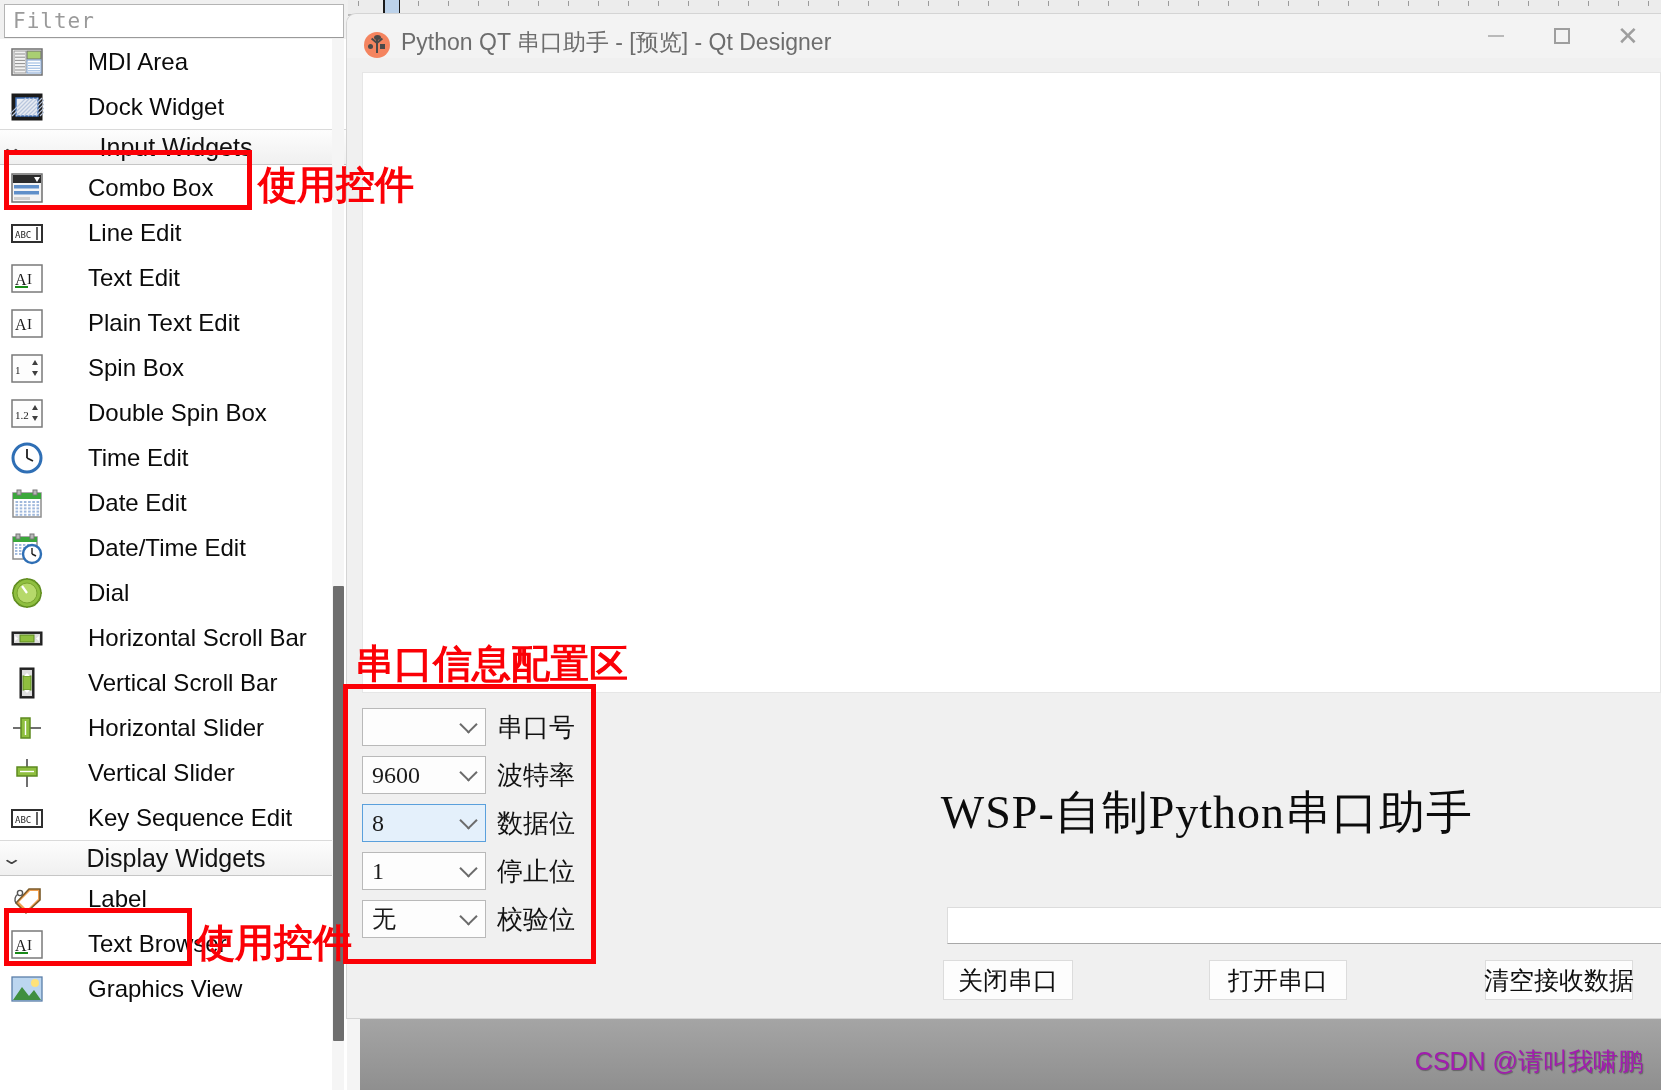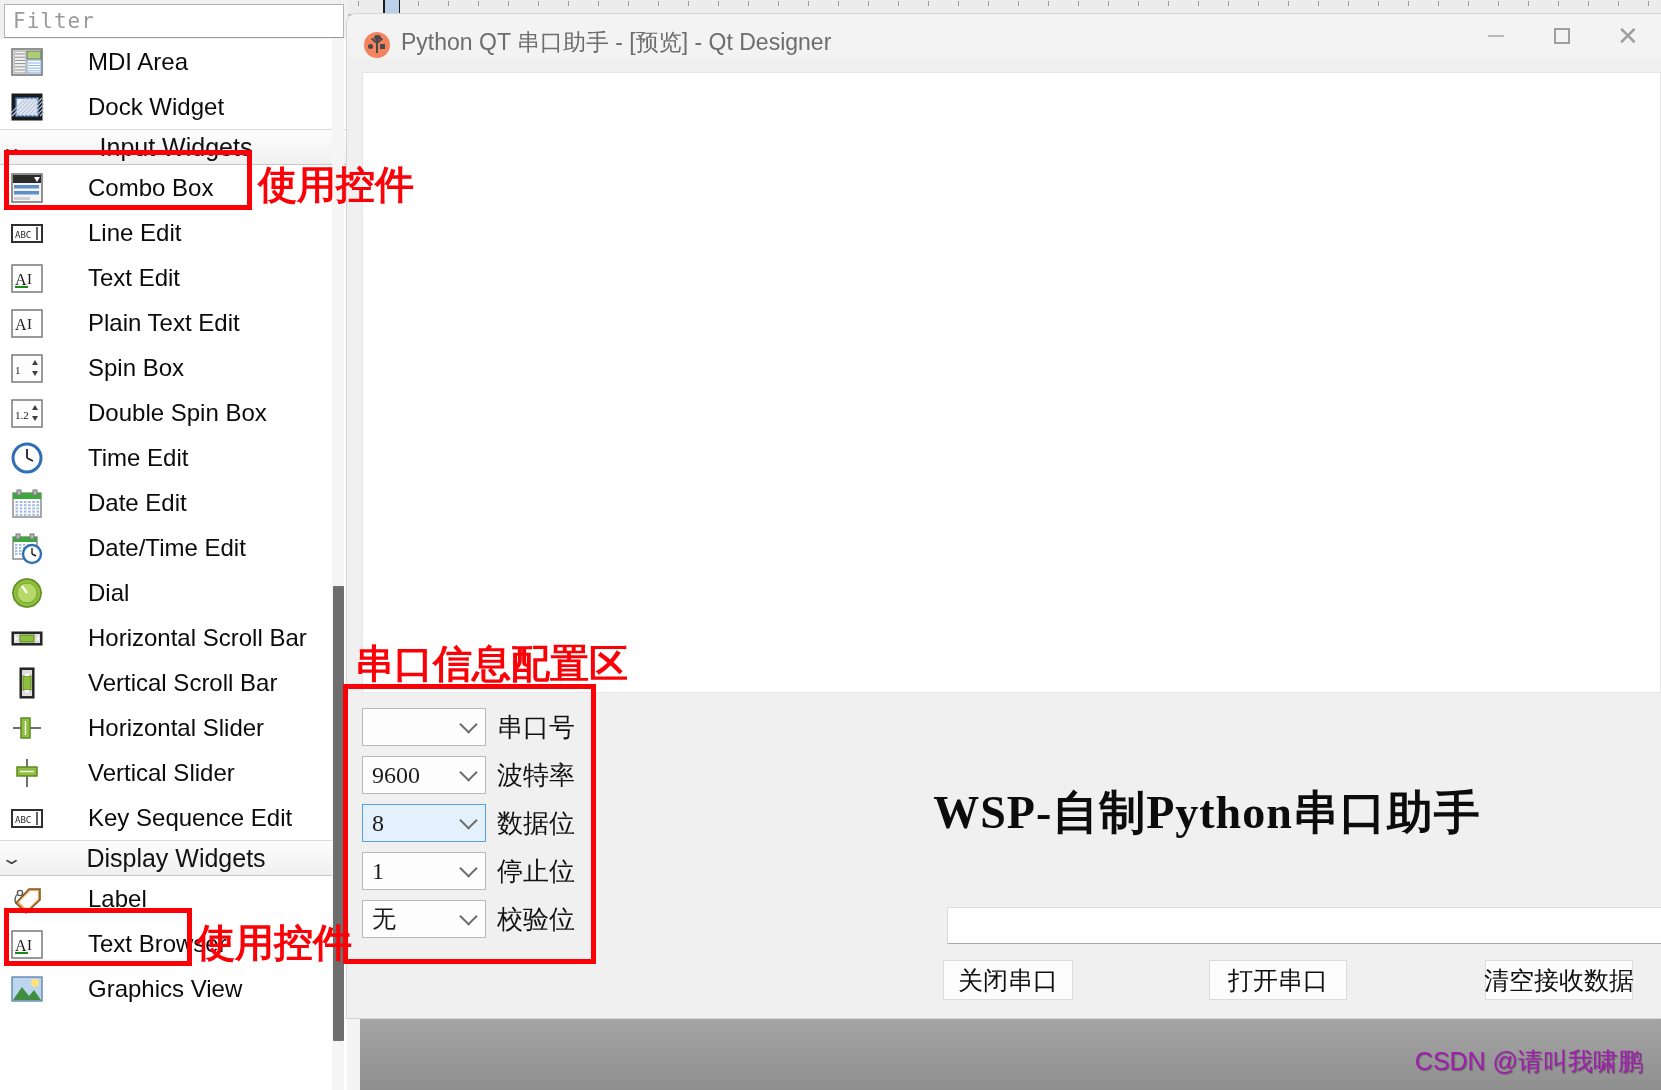--- a/index.html
+++ b/index.html
@@ -240,7 +240,6 @@
     font-size:46px; color:#0c0c0c;
     letter-spacing:1px;
     white-space:nowrap;
-    font-weight:bold;
   }
   
   #send-input {

